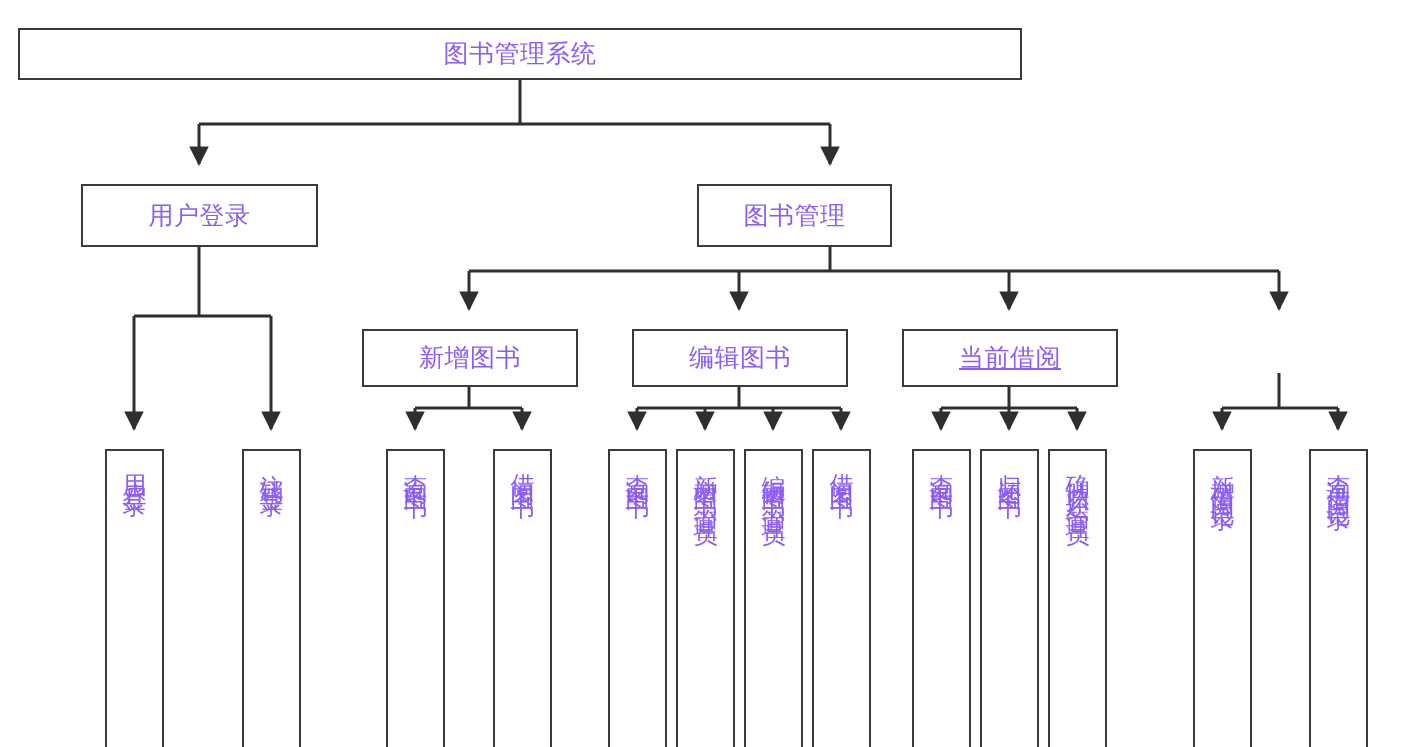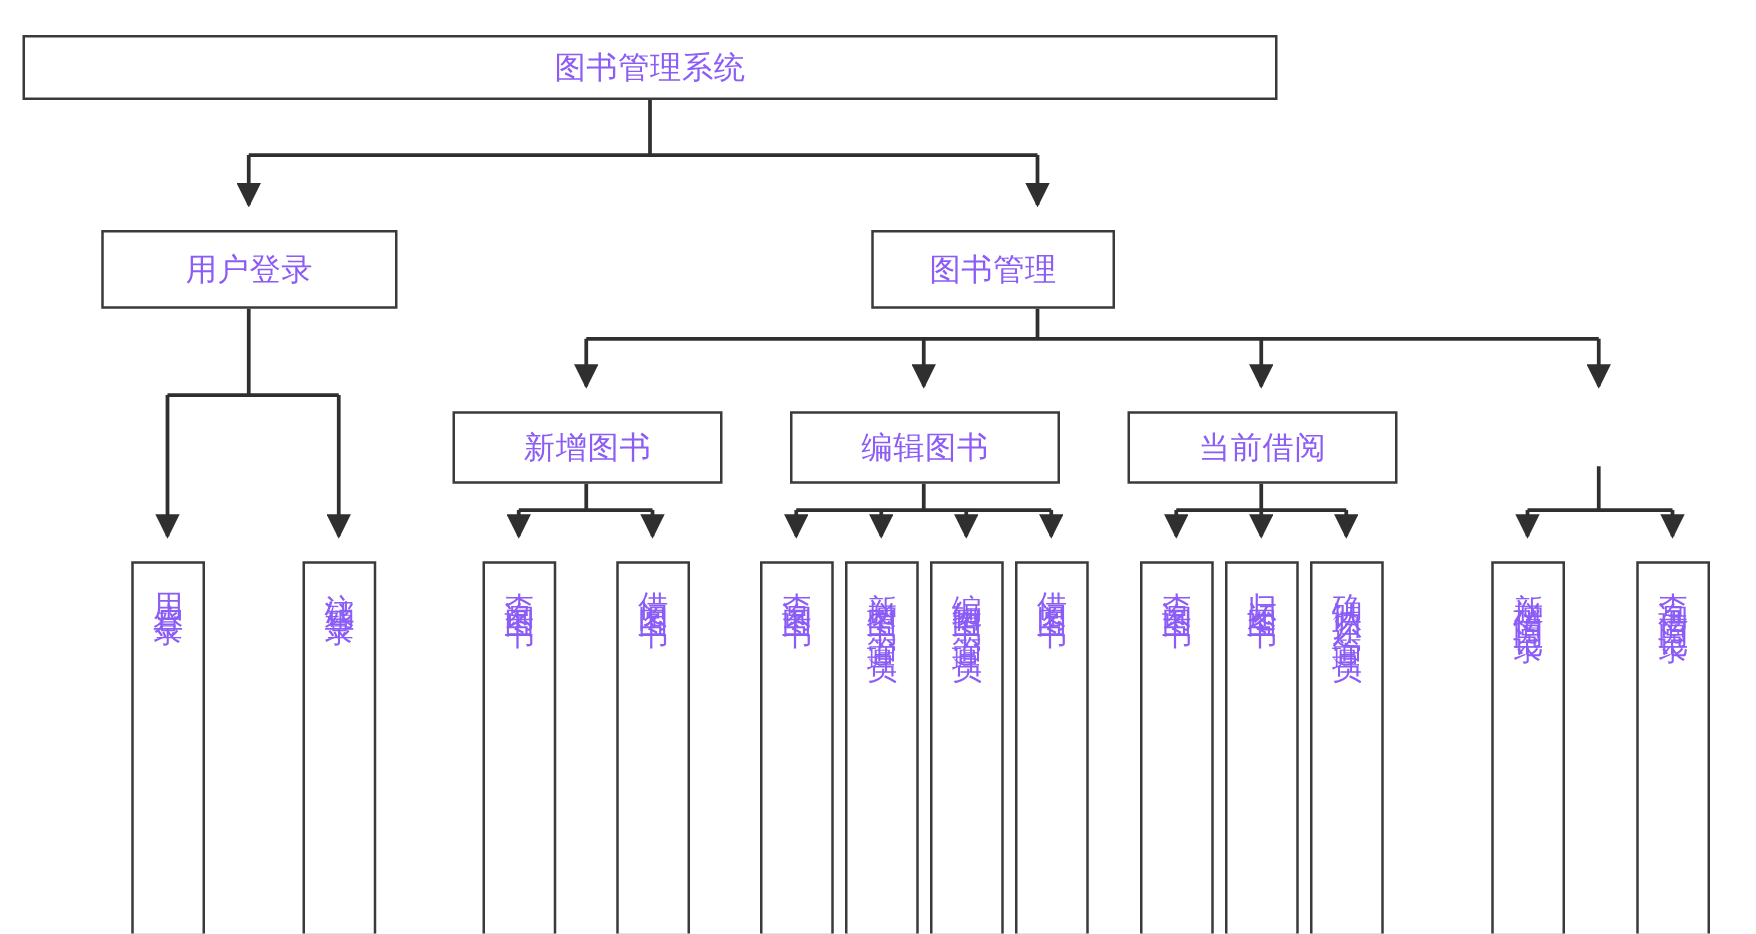--- a/index.html
+++ b/index.html
@@ -150,7 +150,7 @@
   <div class="node horiz" style="left:632px; top:315px; width:216px; height:58px;">
     <span class="lbl">编辑图书</span>
   </div>
-  <div class="node horiz" style="left:902px; top:315px; width:216px; height:58px;">
+  <div class="node horiz" style="left:902px; top:315px; width:216px; height:58px;text-decoration:underline;">
     <span class="lbl">当前借阅</span>
   </div>
 

